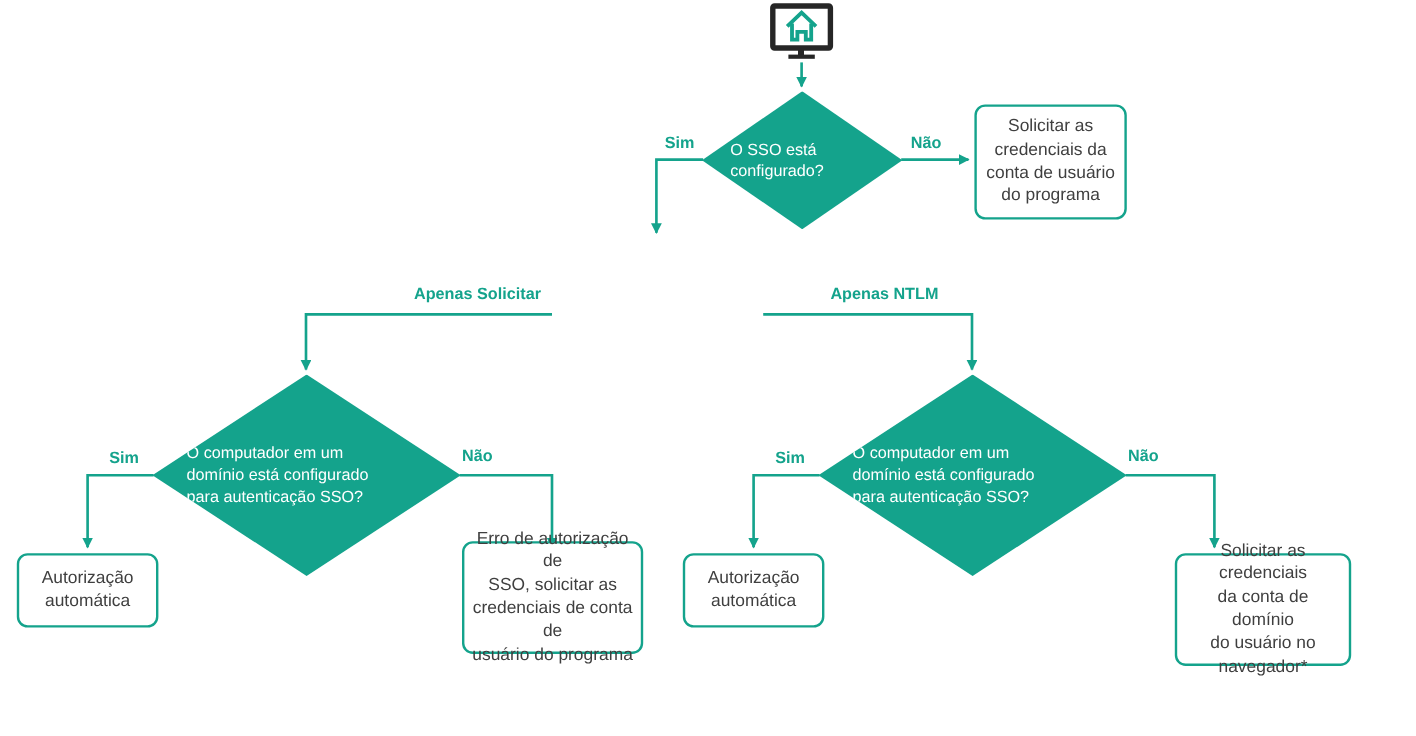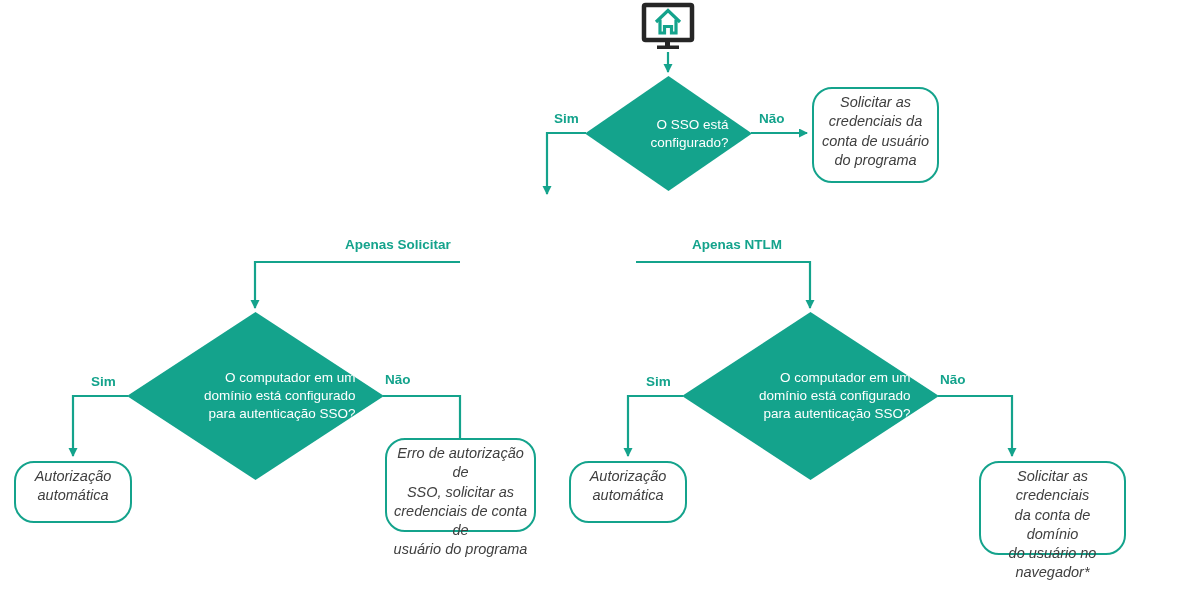--- a/index.html
+++ b/index.html
@@ -44,12 +44,11 @@
     box-sizing: border-box;
     background: var(--bg);
     border: 2.4px solid var(--accent);
-    border-radius: 20px;
+    border-radius: 9px;
     display: flex;
-    align-items: flex-start;
+    align-items: center;
     justify-content: center;
     padding: 4px 6px;
-    font-style: italic;
   }
   .rbox .node-text {
     display: block;

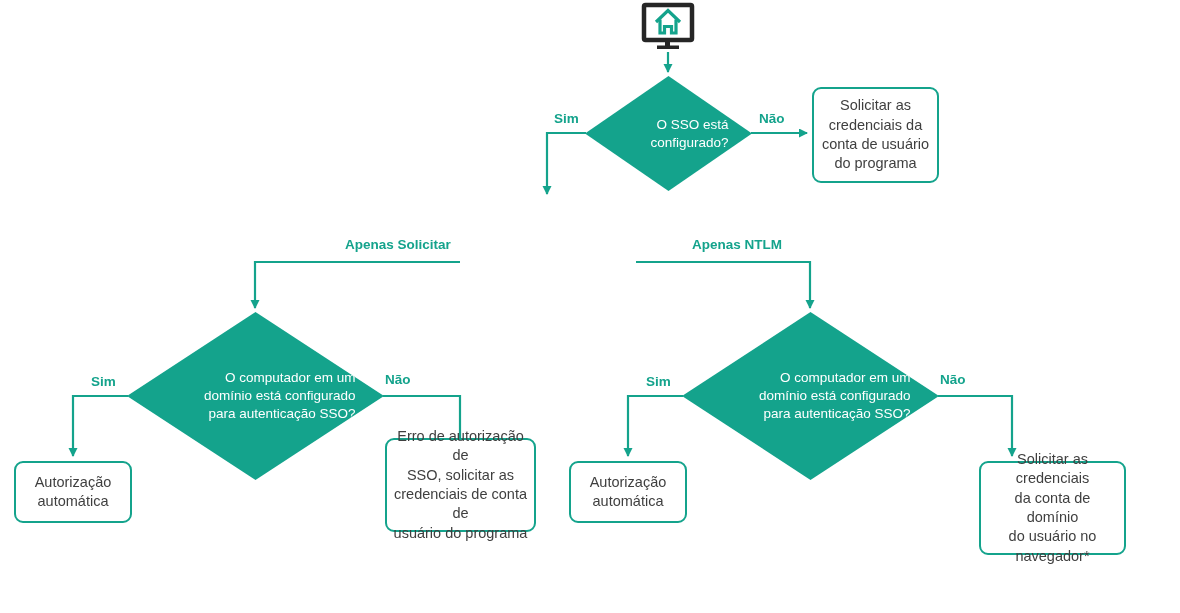--- a/index.html
+++ b/index.html
@@ -32,7 +32,7 @@
   }
   .diamond .node-text {
     display: block;
-    text-align: right;
+    text-align: left;
     color: var(--diamond-text);
     font-size: 13.5px;
     line-height: 1.32;

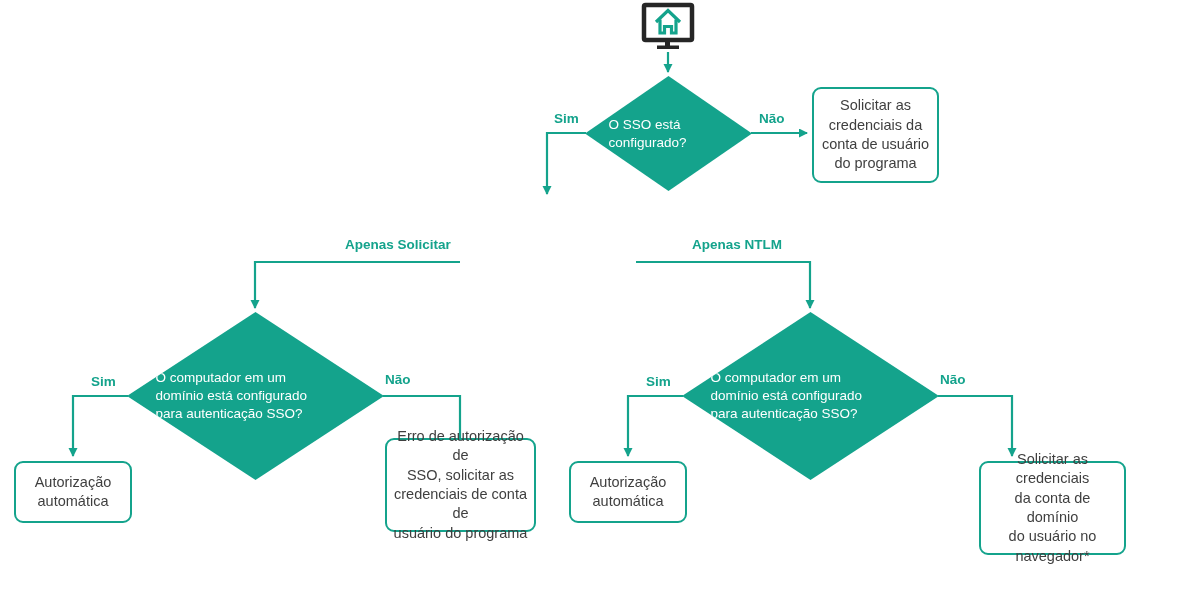--- a/index.html
+++ b/index.html
@@ -130,7 +130,7 @@
 automática</span>
   </div>
 
-  <div class="rbox" style="left:385px; top:438px; width:151px; height:94px;">
+  <div class="rbox" style="left:385px; top:451px; width:151px; height:94px;">
     <span class="node-text">Erro de autorização de
 SSO, solicitar as
 credenciais de conta de

